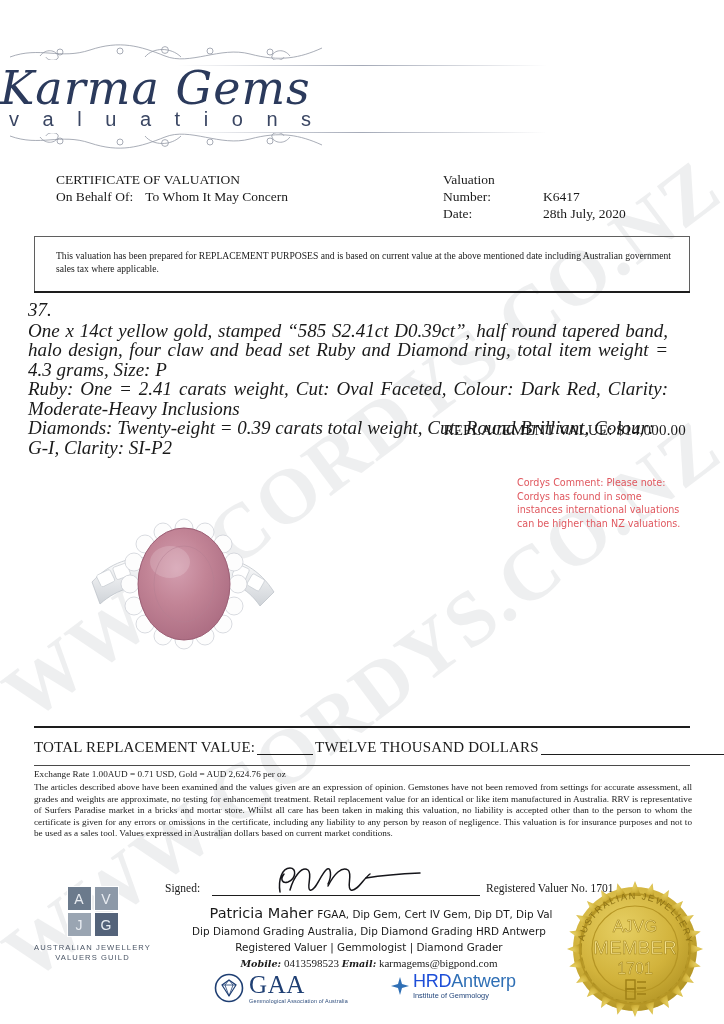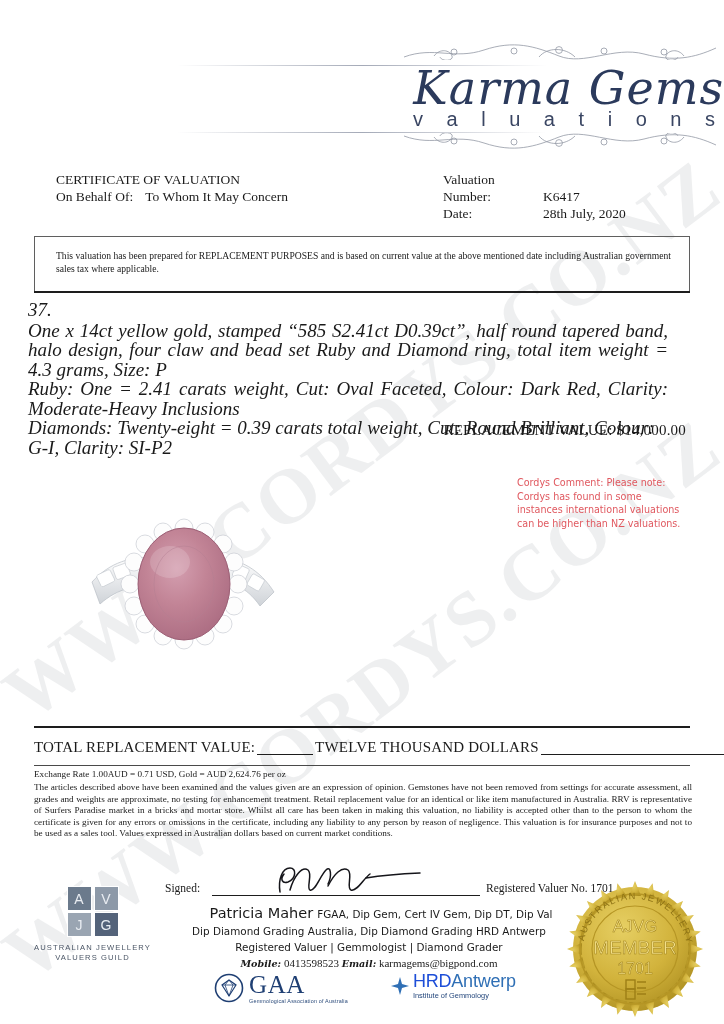--- a/index.html
+++ b/index.html
@@ -40,7 +40,7 @@
     left: 0; right: 0;
     top: 44px;
     height: 105px;
-    text-align: right;
+    text-align: left;
   }
   .orn {
     width: 330px;

